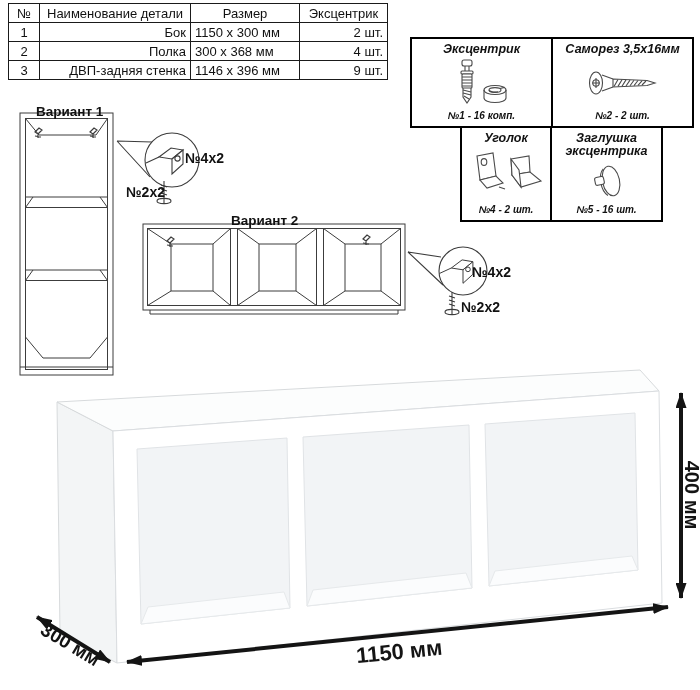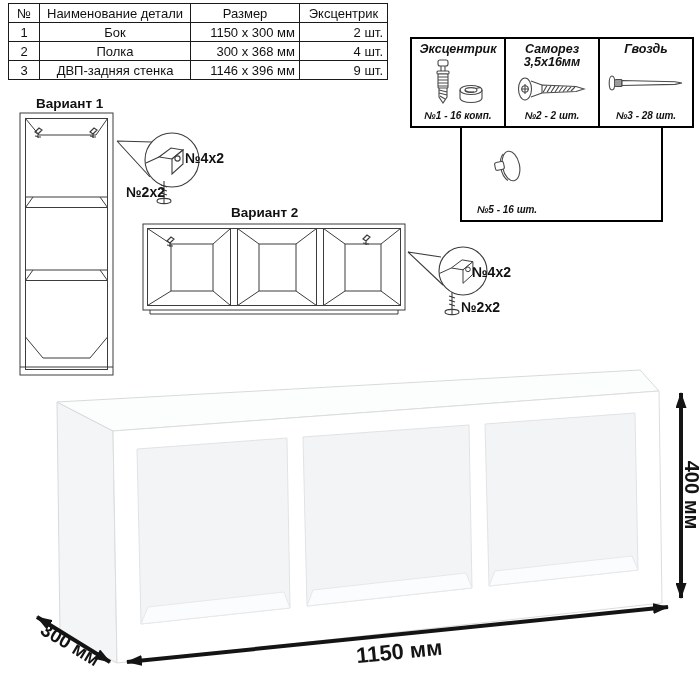--- a/index.html
+++ b/index.html
@@ -18,7 +18,7 @@
   }
   .parts-table th{text-align:center;}
   .c-num{width:22px;text-align:center;}
-  .c-name{width:142px;text-align:center;padding-left:6px;}
+  .c-name{width:142px;text-align:right;padding-left:6px;}
   .c-size{width:100px;text-align:right;}
   .c-qty{width:79px;text-align:right;}
 

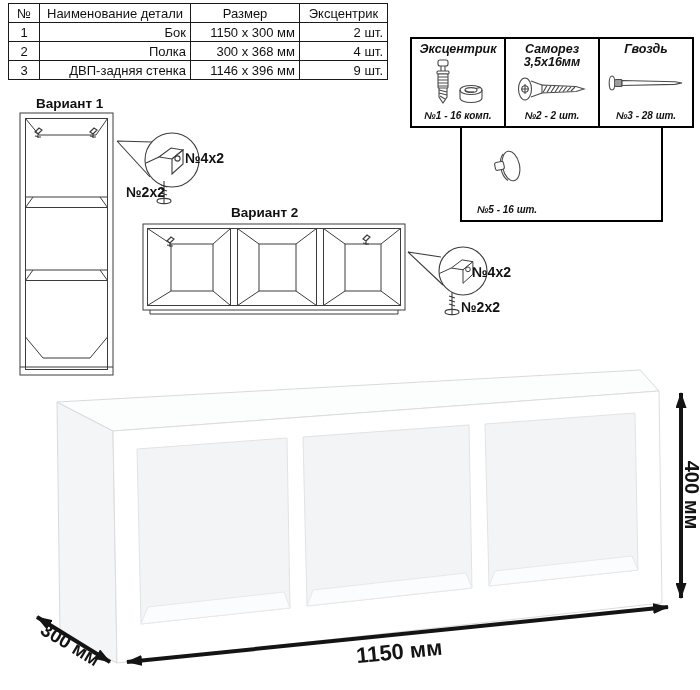--- a/index.html
+++ b/index.html
@@ -19,7 +19,7 @@
   .parts-table th{text-align:center;}
   .c-num{width:22px;text-align:center;}
   .c-name{width:142px;text-align:right;padding-left:6px;}
-  .c-size{width:100px;text-align:right;}
+  .c-size{width:100px;text-align:left;}
   .c-qty{width:79px;text-align:right;}
 
   

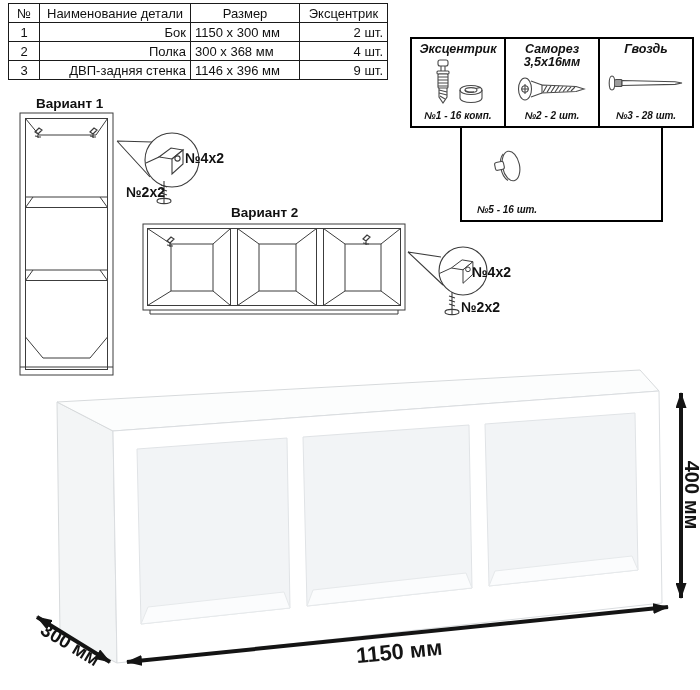--- a/index.html
+++ b/index.html
@@ -200,18 +200,6 @@
     </div>
     <div class="hw-qty">№2 - 2 шт.</div>
   </div>
-  <div class="hw-cell">
-    <div class="hw-title">Гвоздь</div>
-    <div class="hw-icon">
-      <svg width="78" height="18" viewBox="0 0 78 18" stroke="#4a4a4a" fill="#fff" stroke-width="1.1">
-        <ellipse cx="5" cy="9" rx="2.8" ry="7"></ellipse>
-        <rect x="8" y="5.5" width="7" height="7" rx="1"></rect>
-        <path d="M10,5.5 V12.5 M12,5.5 V12.5 M14,5.5 V12.5" fill="none"></path>
-        <path d="M15,6.5 L68,7.8 L75,9 L68,10.4 L15,11.5 Z"></path>
-      </svg>
-    </div>
-    <div class="hw-qty">№3 - 28 шт.</div>
-  </div>
 </div>
 
 <div class="hw-bottom">

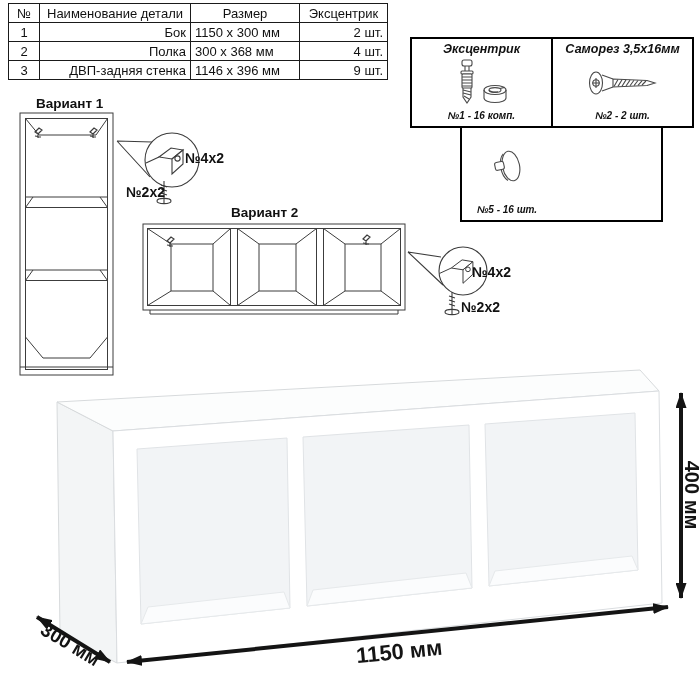--- a/index.html
+++ b/index.html
@@ -36,7 +36,7 @@
   
   .lbl{position:absolute;font-weight:bold;font-size:14px;white-space:nowrap;color:#111;}
   .lbl-title{font-size:13.5px;}
-  #v1-title{left:36px;top:96px;}
+  #v1-title{left:36px;top:104px;}
   #v2-title{left:231px;top:205px;}
   #c1-bracket{left:185px;top:150px;}
   #c1-screw{left:126px;top:184px;}

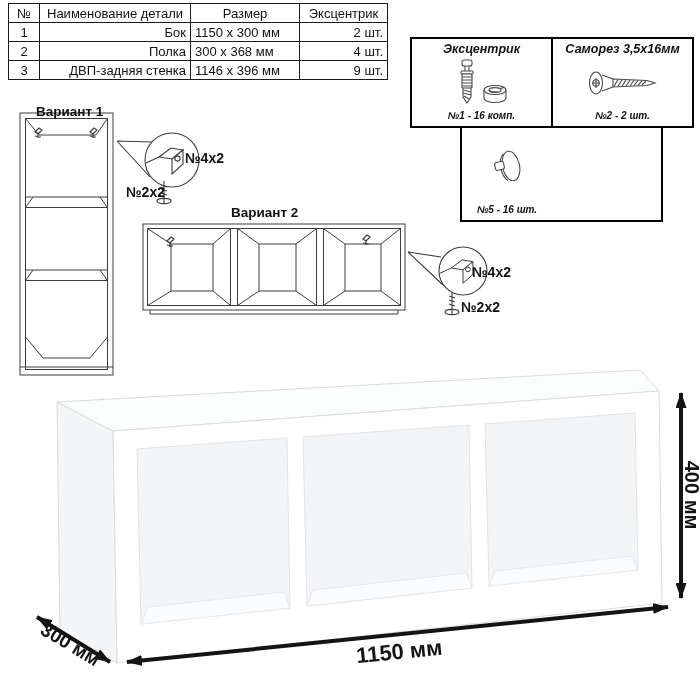--- a/index.html
+++ b/index.html
@@ -204,6 +204,21 @@
 
 <div class="hw-bottom">
   <div class="hw-cell">
+    <div class="hw-title">Уголок</div>
+    <div class="hw-icon">
+      <svg width="78" height="46" viewBox="0 0 78 46" stroke="#4a4a4a" fill="#fff" stroke-width="1.1">
+        <path d="M10,5 L26,2 L29,25 L13,29 Z"></path>
+        <ellipse cx="17" cy="11" rx="2.8" ry="3.4" fill="none"></ellipse>
+        <path d="M13,29 L29,25 L36,32 L20,37 Z"></path>
+        <path d="M44,8 L62,5 L63,21 L45,24 Z"></path>
+        <path d="M45,24 L63,21 L74,30 L54,36 Z"></path>
+        <path d="M44,8 L45,24 L54,36 L52,19 Z"></path>
+        <path d="M32,36 l6,2" fill="none"></path>
+      </svg>
+    </div>
+    <div class="hw-qty">№4 - 2 шт.</div>
+  </div>
+  <div class="hw-cell">
     <div class="hw-icon">
       <svg width="44" height="42" viewBox="0 0 44 42" stroke="#4a4a4a" fill="#fff" stroke-width="1.1">
         <ellipse cx="26" cy="21" rx="8.5" ry="15" transform="rotate(-12 26 21)"></ellipse>

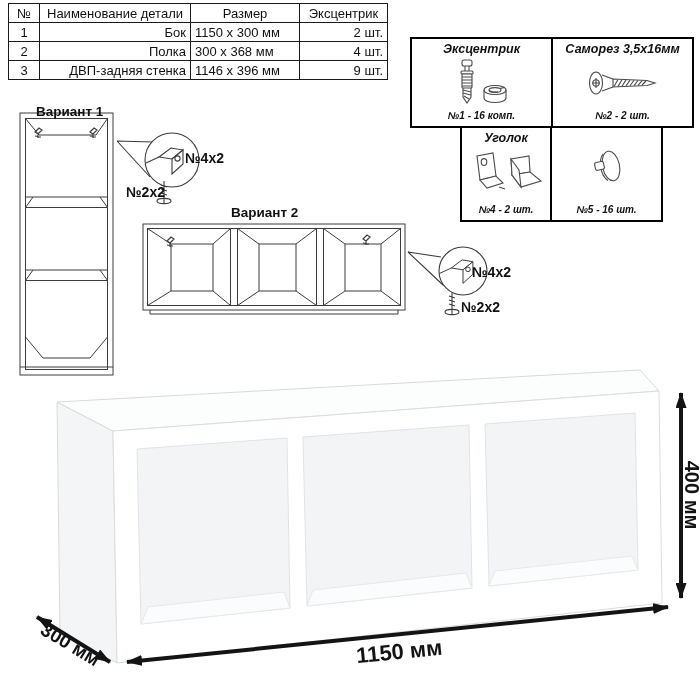--- a/index.html
+++ b/index.html
@@ -219,6 +219,7 @@
     <div class="hw-qty">№4 - 2 шт.</div>
   </div>
   <div class="hw-cell">
+    <div class="hw-title">Заглушка эксцентрика</div>
     <div class="hw-icon">
       <svg width="44" height="42" viewBox="0 0 44 42" stroke="#4a4a4a" fill="#fff" stroke-width="1.1">
         <ellipse cx="26" cy="21" rx="8.5" ry="15" transform="rotate(-12 26 21)"></ellipse>

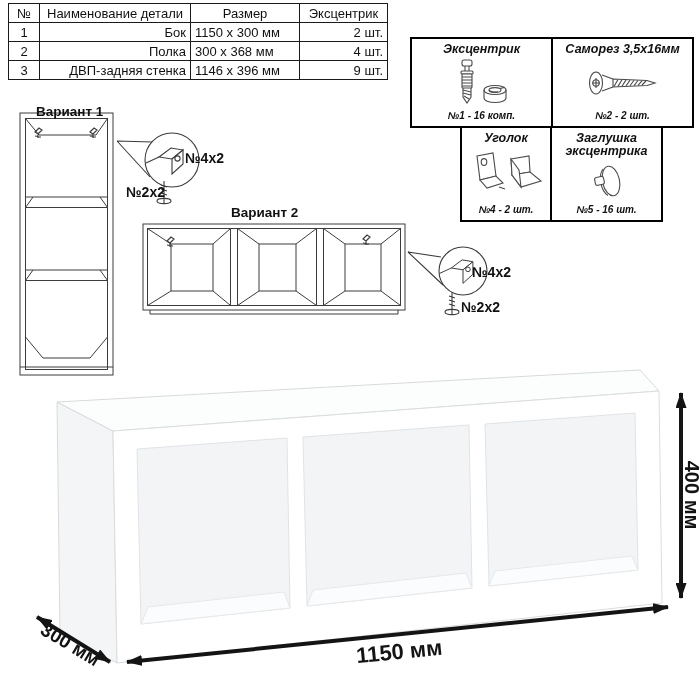--- a/index.html
+++ b/index.html
@@ -37,7 +37,7 @@
   .lbl{position:absolute;font-weight:bold;font-size:14px;white-space:nowrap;color:#111;}
   .lbl-title{font-size:13.5px;}
   #v1-title{left:36px;top:104px;}
-  #v2-title{left:231px;top:205px;}
+  #v2-title{left:231px;top:213px;}
   #c1-bracket{left:185px;top:150px;}
   #c1-screw{left:126px;top:184px;}
   #c2-bracket{left:472px;top:264px;}

